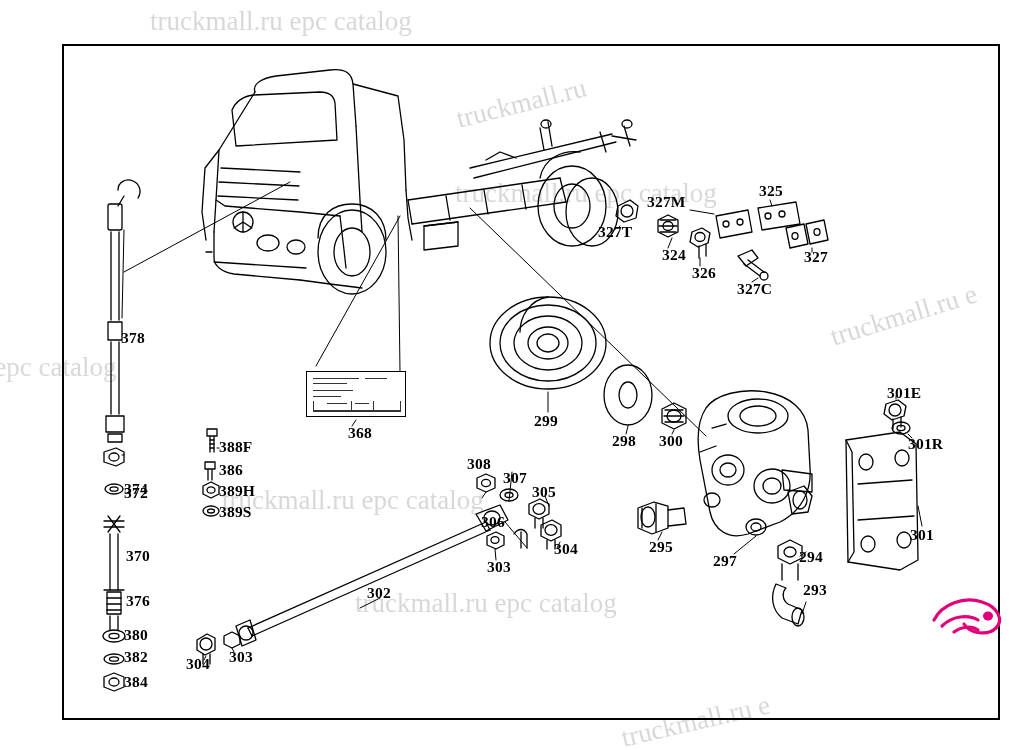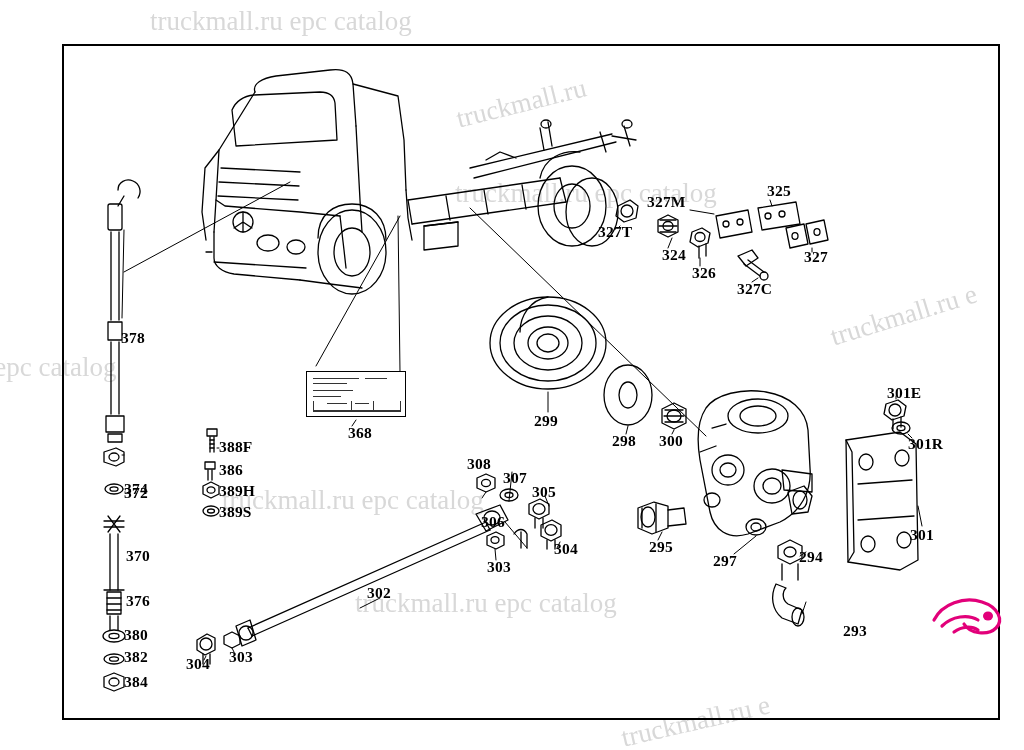--- a/index.html
+++ b/index.html
@@ -431,7 +431,7 @@
   <div class="label" style="left:692px; top:264px;">326</div>
   <div class="label" style="left:647px; top:193px;">327M</div>
   <div class="label" style="left:737px; top:280px;">327C</div>
-  <div class="label" style="left:759px; top:182px;margin-left:8px;">325</div>
+  <div class="label" style="left:759px; top:182px;">325</div>
   <div class="label" style="left:804px; top:248px;">327</div>
 
   <svg class="brandmark" viewBox="0 0 168 66">

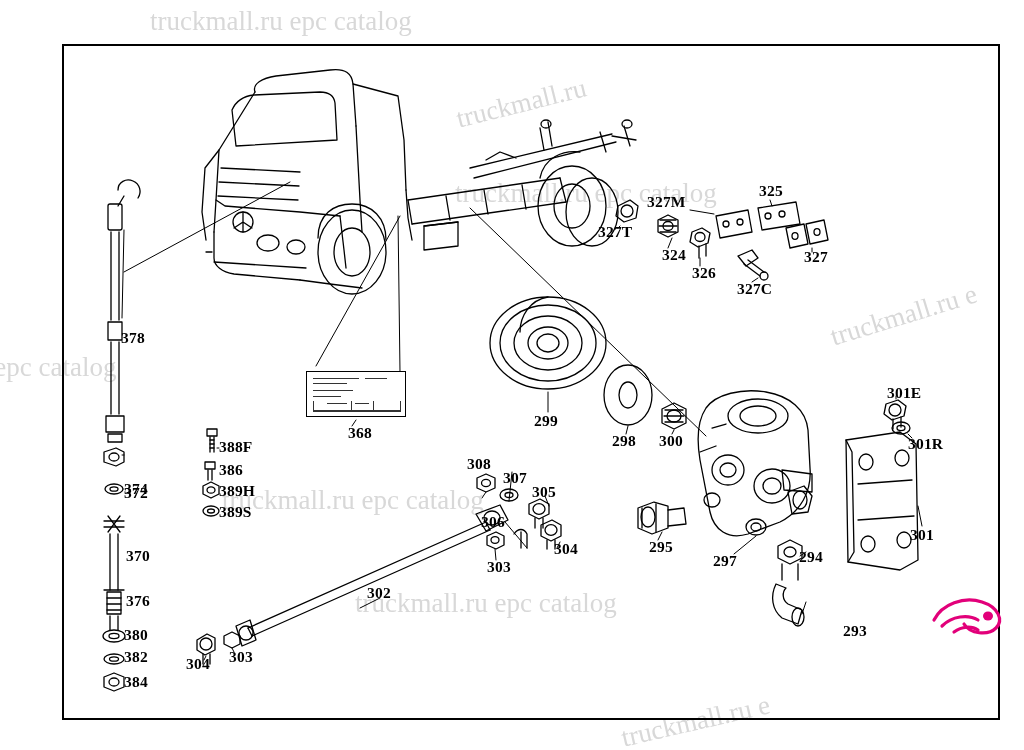--- a/index.html
+++ b/index.html
@@ -421,7 +421,7 @@
   <div class="label" style="left:649px; top:538px;">295</div>
   <div class="label" style="left:713px; top:552px;">297</div>
   <div class="label" style="left:799px; top:548px;">294</div>
-  <div class="label" style="left:803px; top:622px;margin-left:40px;">293</div>
+  <div class="label" style="left:803px; top:581px;">293</div>
   <div class="label" style="left:910px; top:526px;">301</div>
   <div class="label" style="left:887px; top:384px;">301E</div>
   <div class="label" style="left:908px; top:435px;">301R</div>

